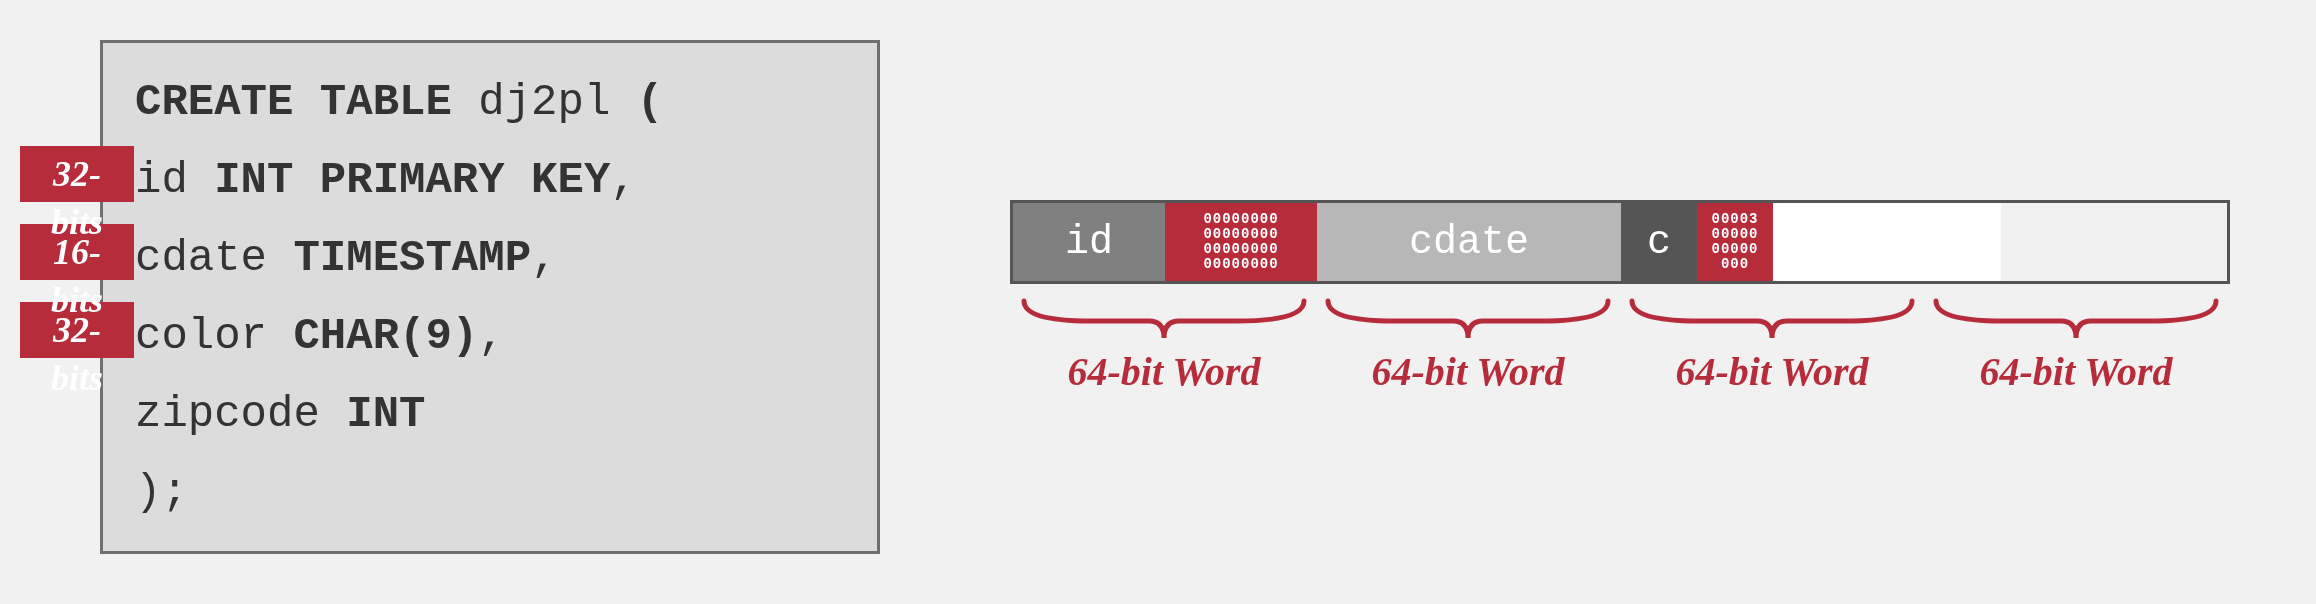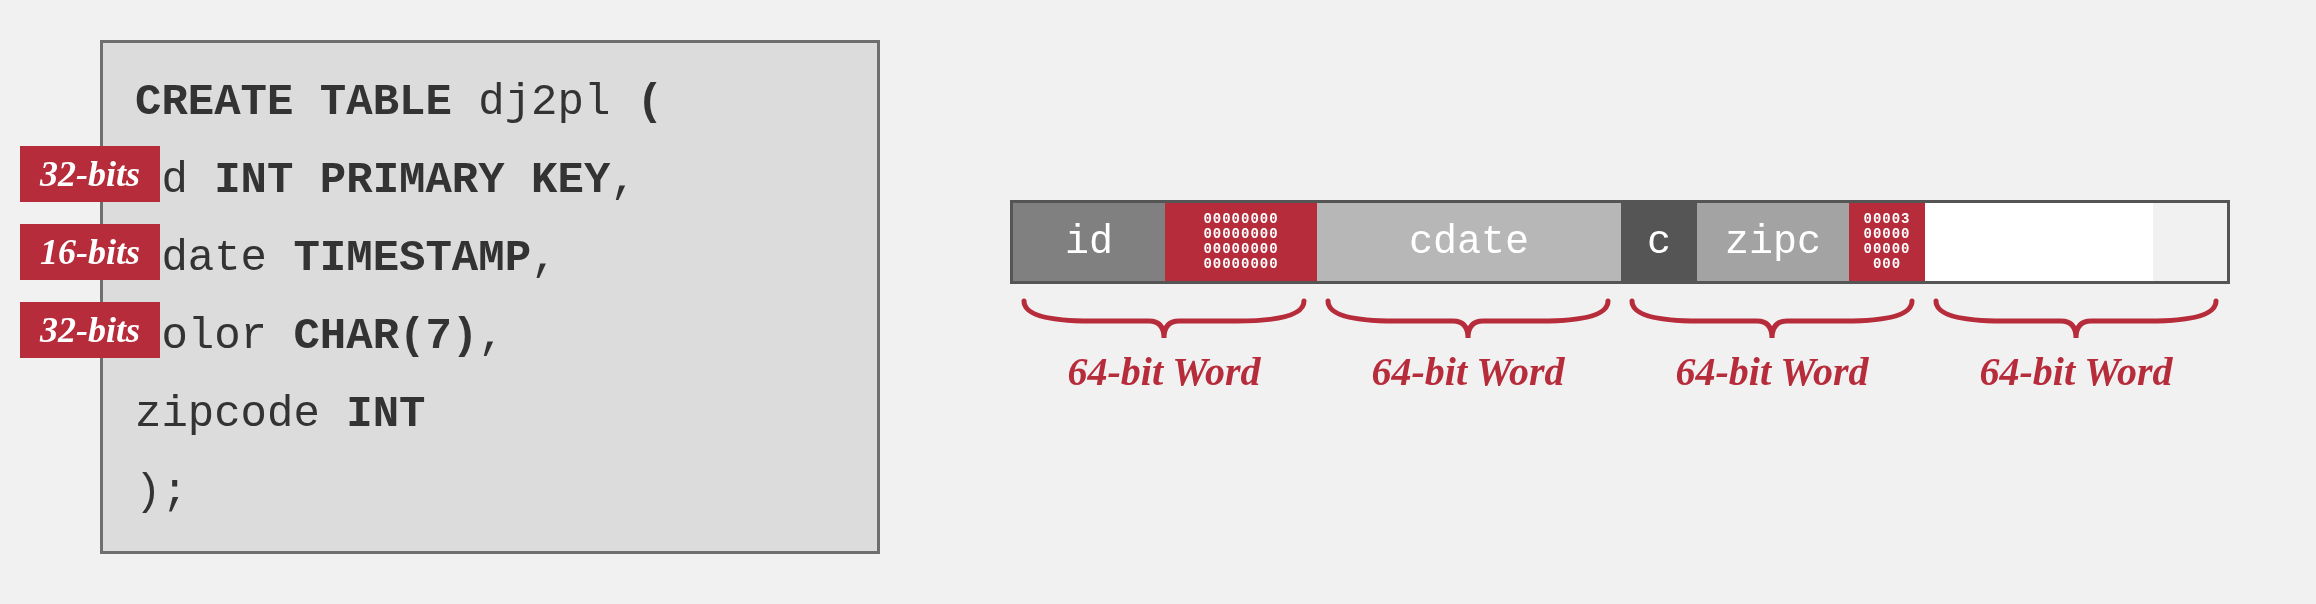--- a/index.html
+++ b/index.html
@@ -52,7 +52,7 @@
     font-family:Georgia,'Times New Roman',serif;
     padding:4px 14px;
     margin-bottom:22px;
-    width:140px;
+    width:114px;
     text-align:center;
     box-sizing:border-box;
     height:56px;

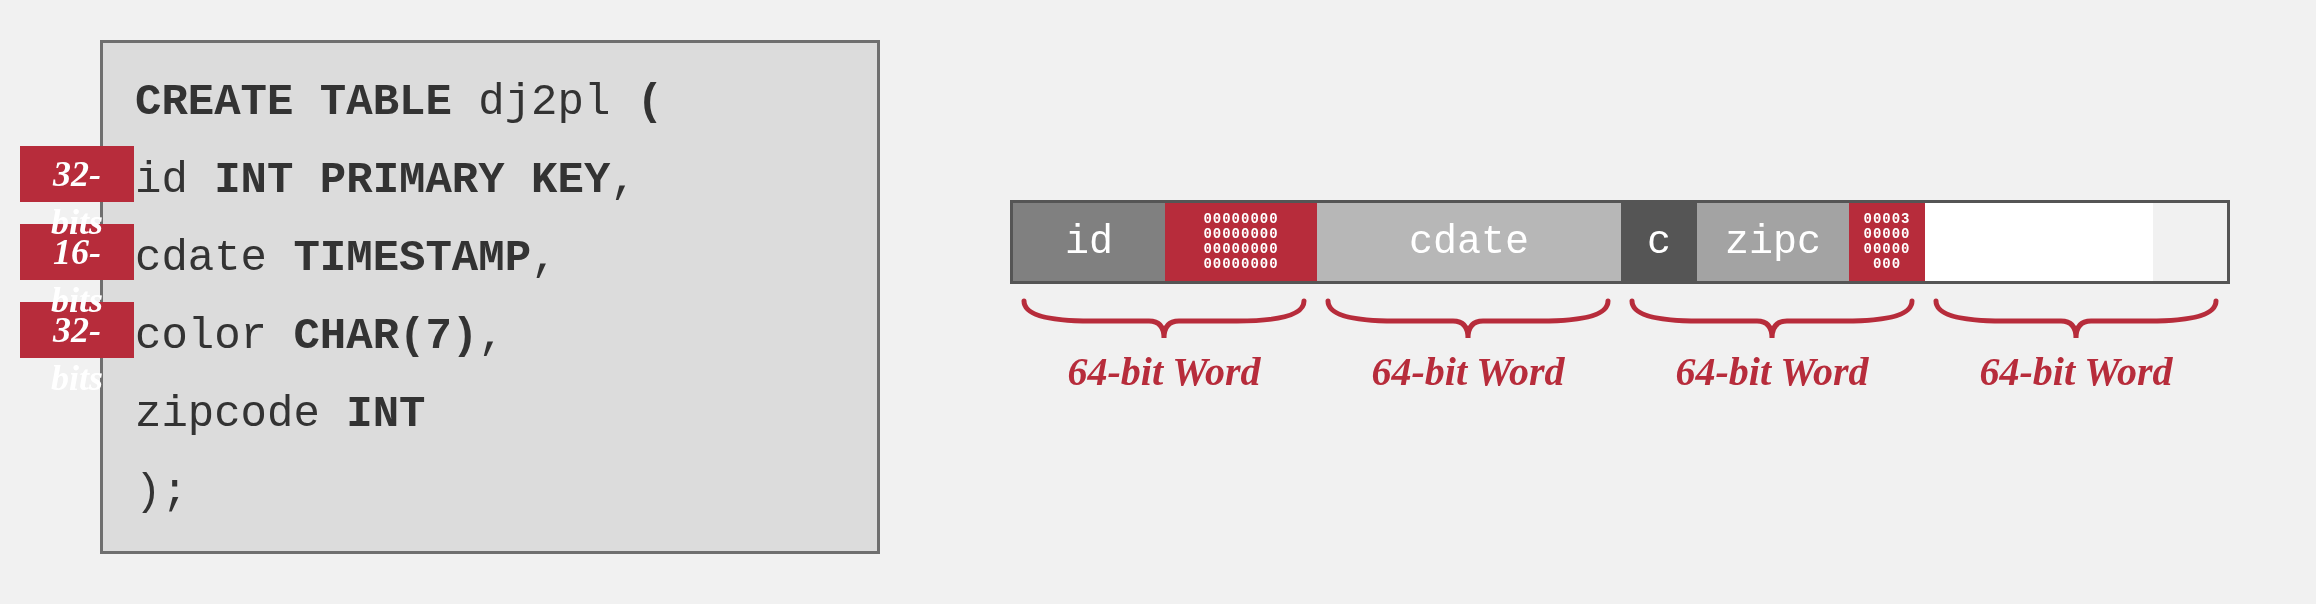--- a/index.html
+++ b/index.html
@@ -143,7 +143,6 @@
 00000000</div>
     <div class="slot light1 w64">cdate</div>
     <div class="slot dark2 w16">c</div>
-    <div class="slot light2 w32">zipc</div>
     <div class="slot pad w16">00003
 00000
 00000

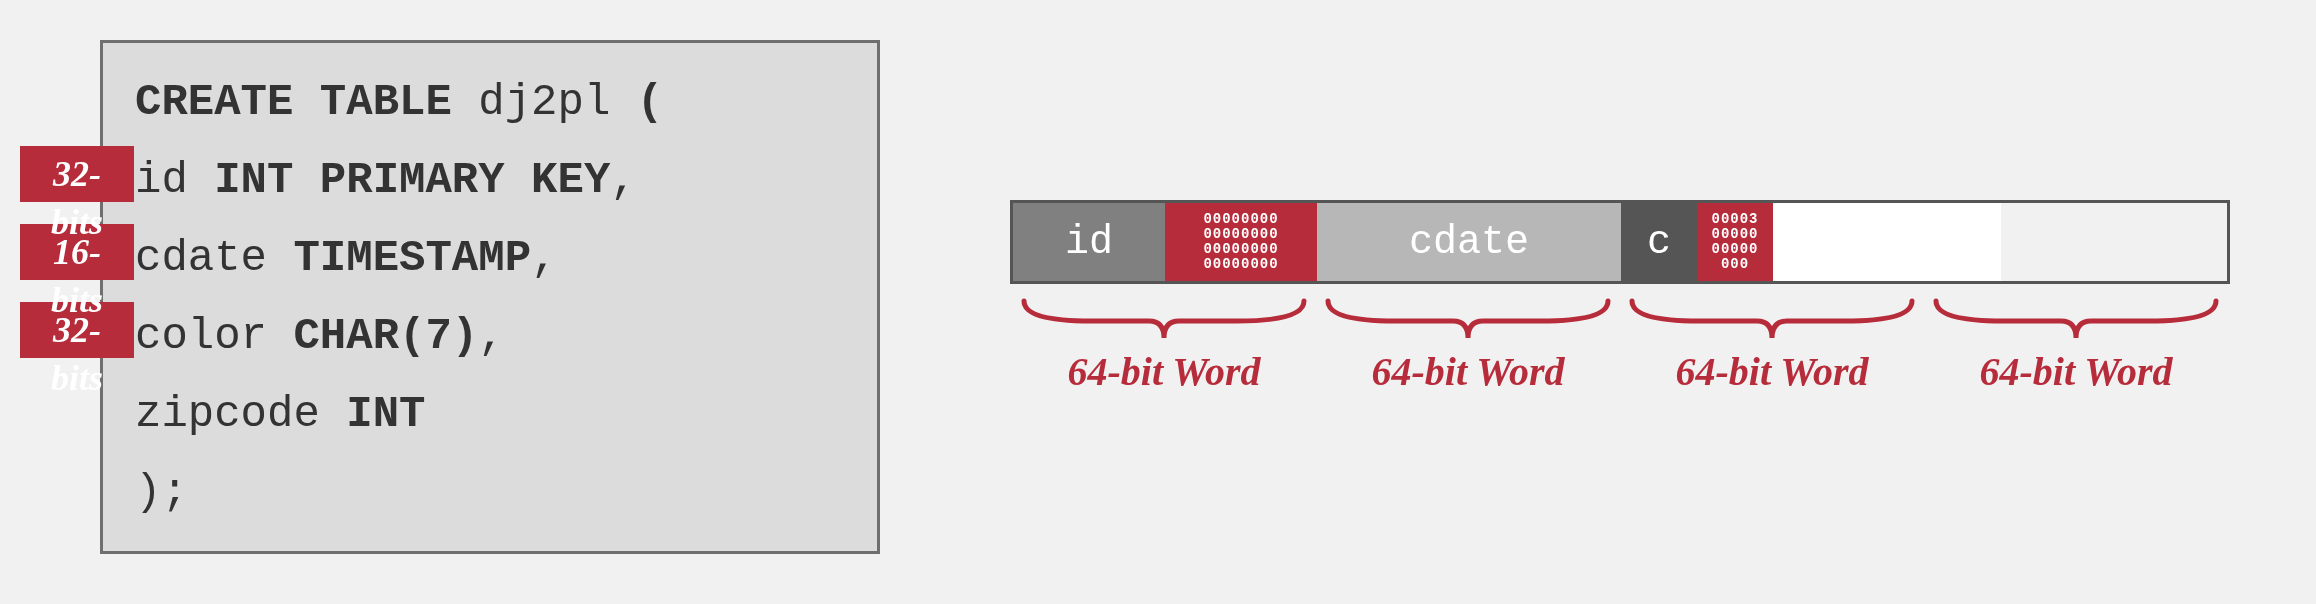--- a/index.html
+++ b/index.html
@@ -128,7 +128,7 @@
     <div class="row"><span class="kw">CREATE TABLE</span> <span>dj2pl</span> <span class="kw">(</span></div>
     <div class="row"><span>id</span> <span class="kw">INT PRIMARY KEY</span><span>,</span></div>
     <div class="row"><span>cdate</span> <span class="kw">TIMESTAMP</span><span>,</span></div>
-    <div class="row"><span>color</span> <span class="kw">CHAR(7)</span><span>,</span></div>
+    <div class="row"><span>color</span> <span class="kw">CHAR(9)</span><span>,</span></div>
     <div class="row"><span>zipcode</span> <span class="kw">INT</span><span></span></div>
     <div class="row">);</div>
   </div>

